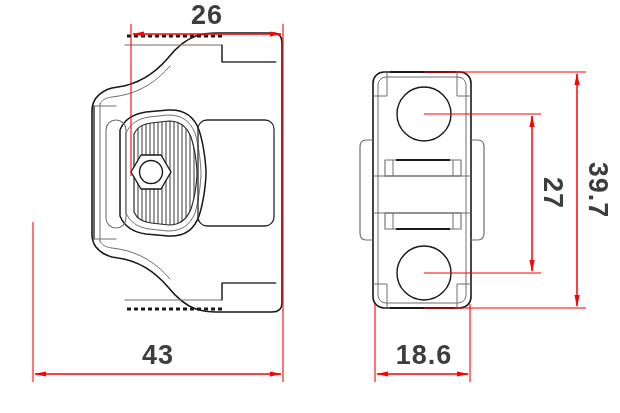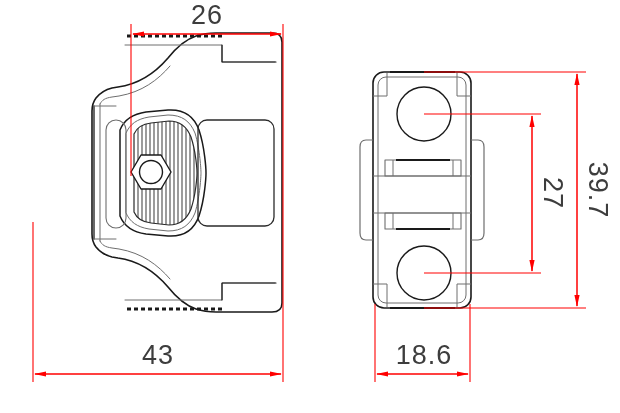--- a/index.html
+++ b/index.html
@@ -9,7 +9,7 @@
     overflow:hidden;
     position:relative;
   }
-  #stage{position:absolute;left:0;top:0;width:584px;height:413px;}
+  #stage{position:absolute;left:0;top:0;width:584px;height:413px;font-weight:bold;}
   svg{display:block;}
   .dimtext{
     font-family:"Liberation Sans", sans-serif;

